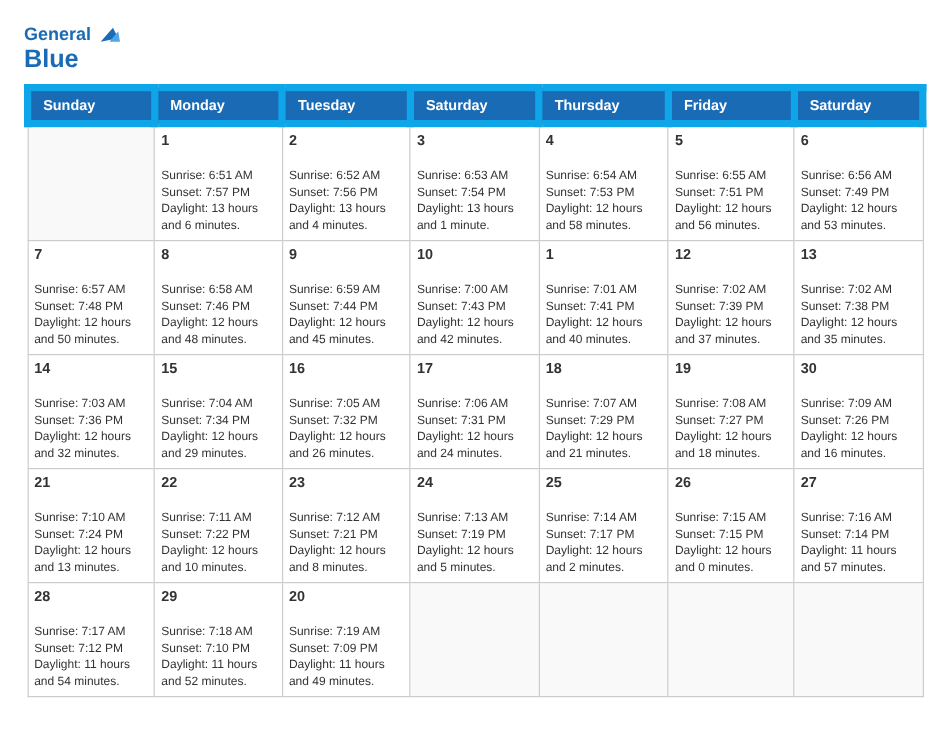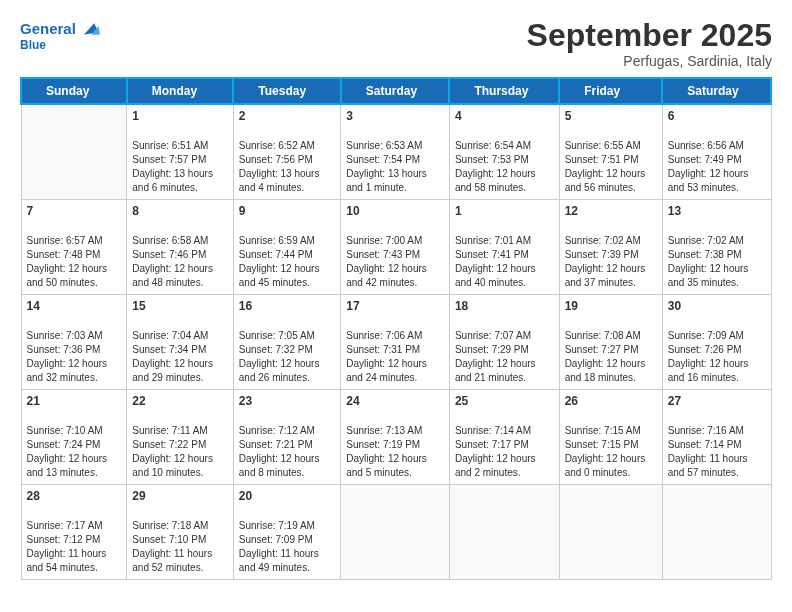--- a/index.html
+++ b/index.html
@@ -108,7 +108,7 @@
             <polygon points="18,20 28,8 30,20" fill="#4da6e8"></polygon>
           </svg>
         </div>
-        <div style="font-size:12px;font-weight:bold;color:#1a6bb5;margin-top:-2px;">Blue</div>
+        <div style="font-size:21px;font-weight:bold;color:#1a6bb5;margin-top:-2px;">Blue</div>
       </div>
     </div>
     <div class="title-block">

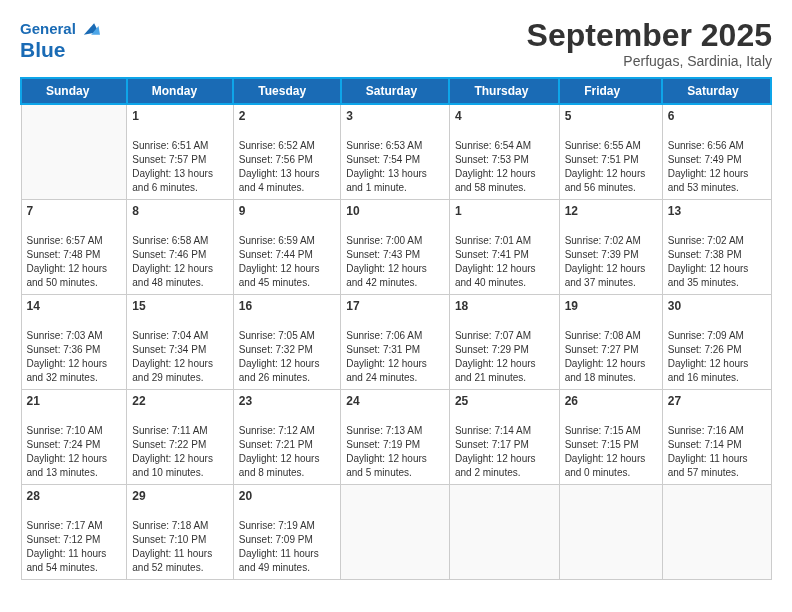--- a/index.html
+++ b/index.html
@@ -111,10 +111,6 @@
         <div style="font-size:21px;font-weight:bold;color:#1a6bb5;margin-top:-2px;">Blue</div>
       </div>
     </div>
-    <div class="title-block">
-      <div class="month-title">September 2025</div>
-      <div class="location">Perfugas, Sardinia, Italy</div>
-    </div>
   </div>
 
   <table class="calendar">

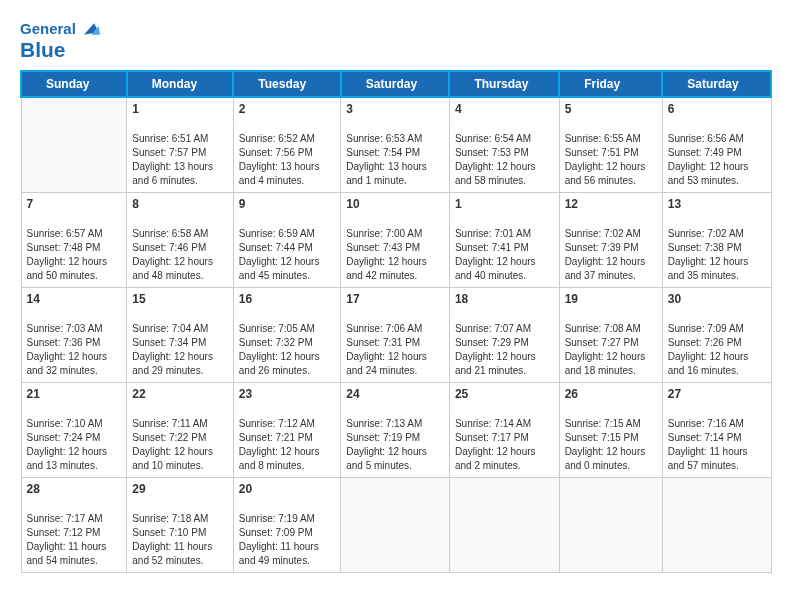--- a/index.html
+++ b/index.html
@@ -63,10 +63,10 @@
       background: #1a6bb5;
       color: #fff;
       text-align: left;
-      padding: 5px 24px;
+      padding: 5px 10px;
       font-size: 12px;
       font-weight: bold;
-      border: 2px solid #0ea5e9;
+      border: 6px solid #0ea5e9;
     }
     .calendar td {
       border: 1px solid #ccc;

